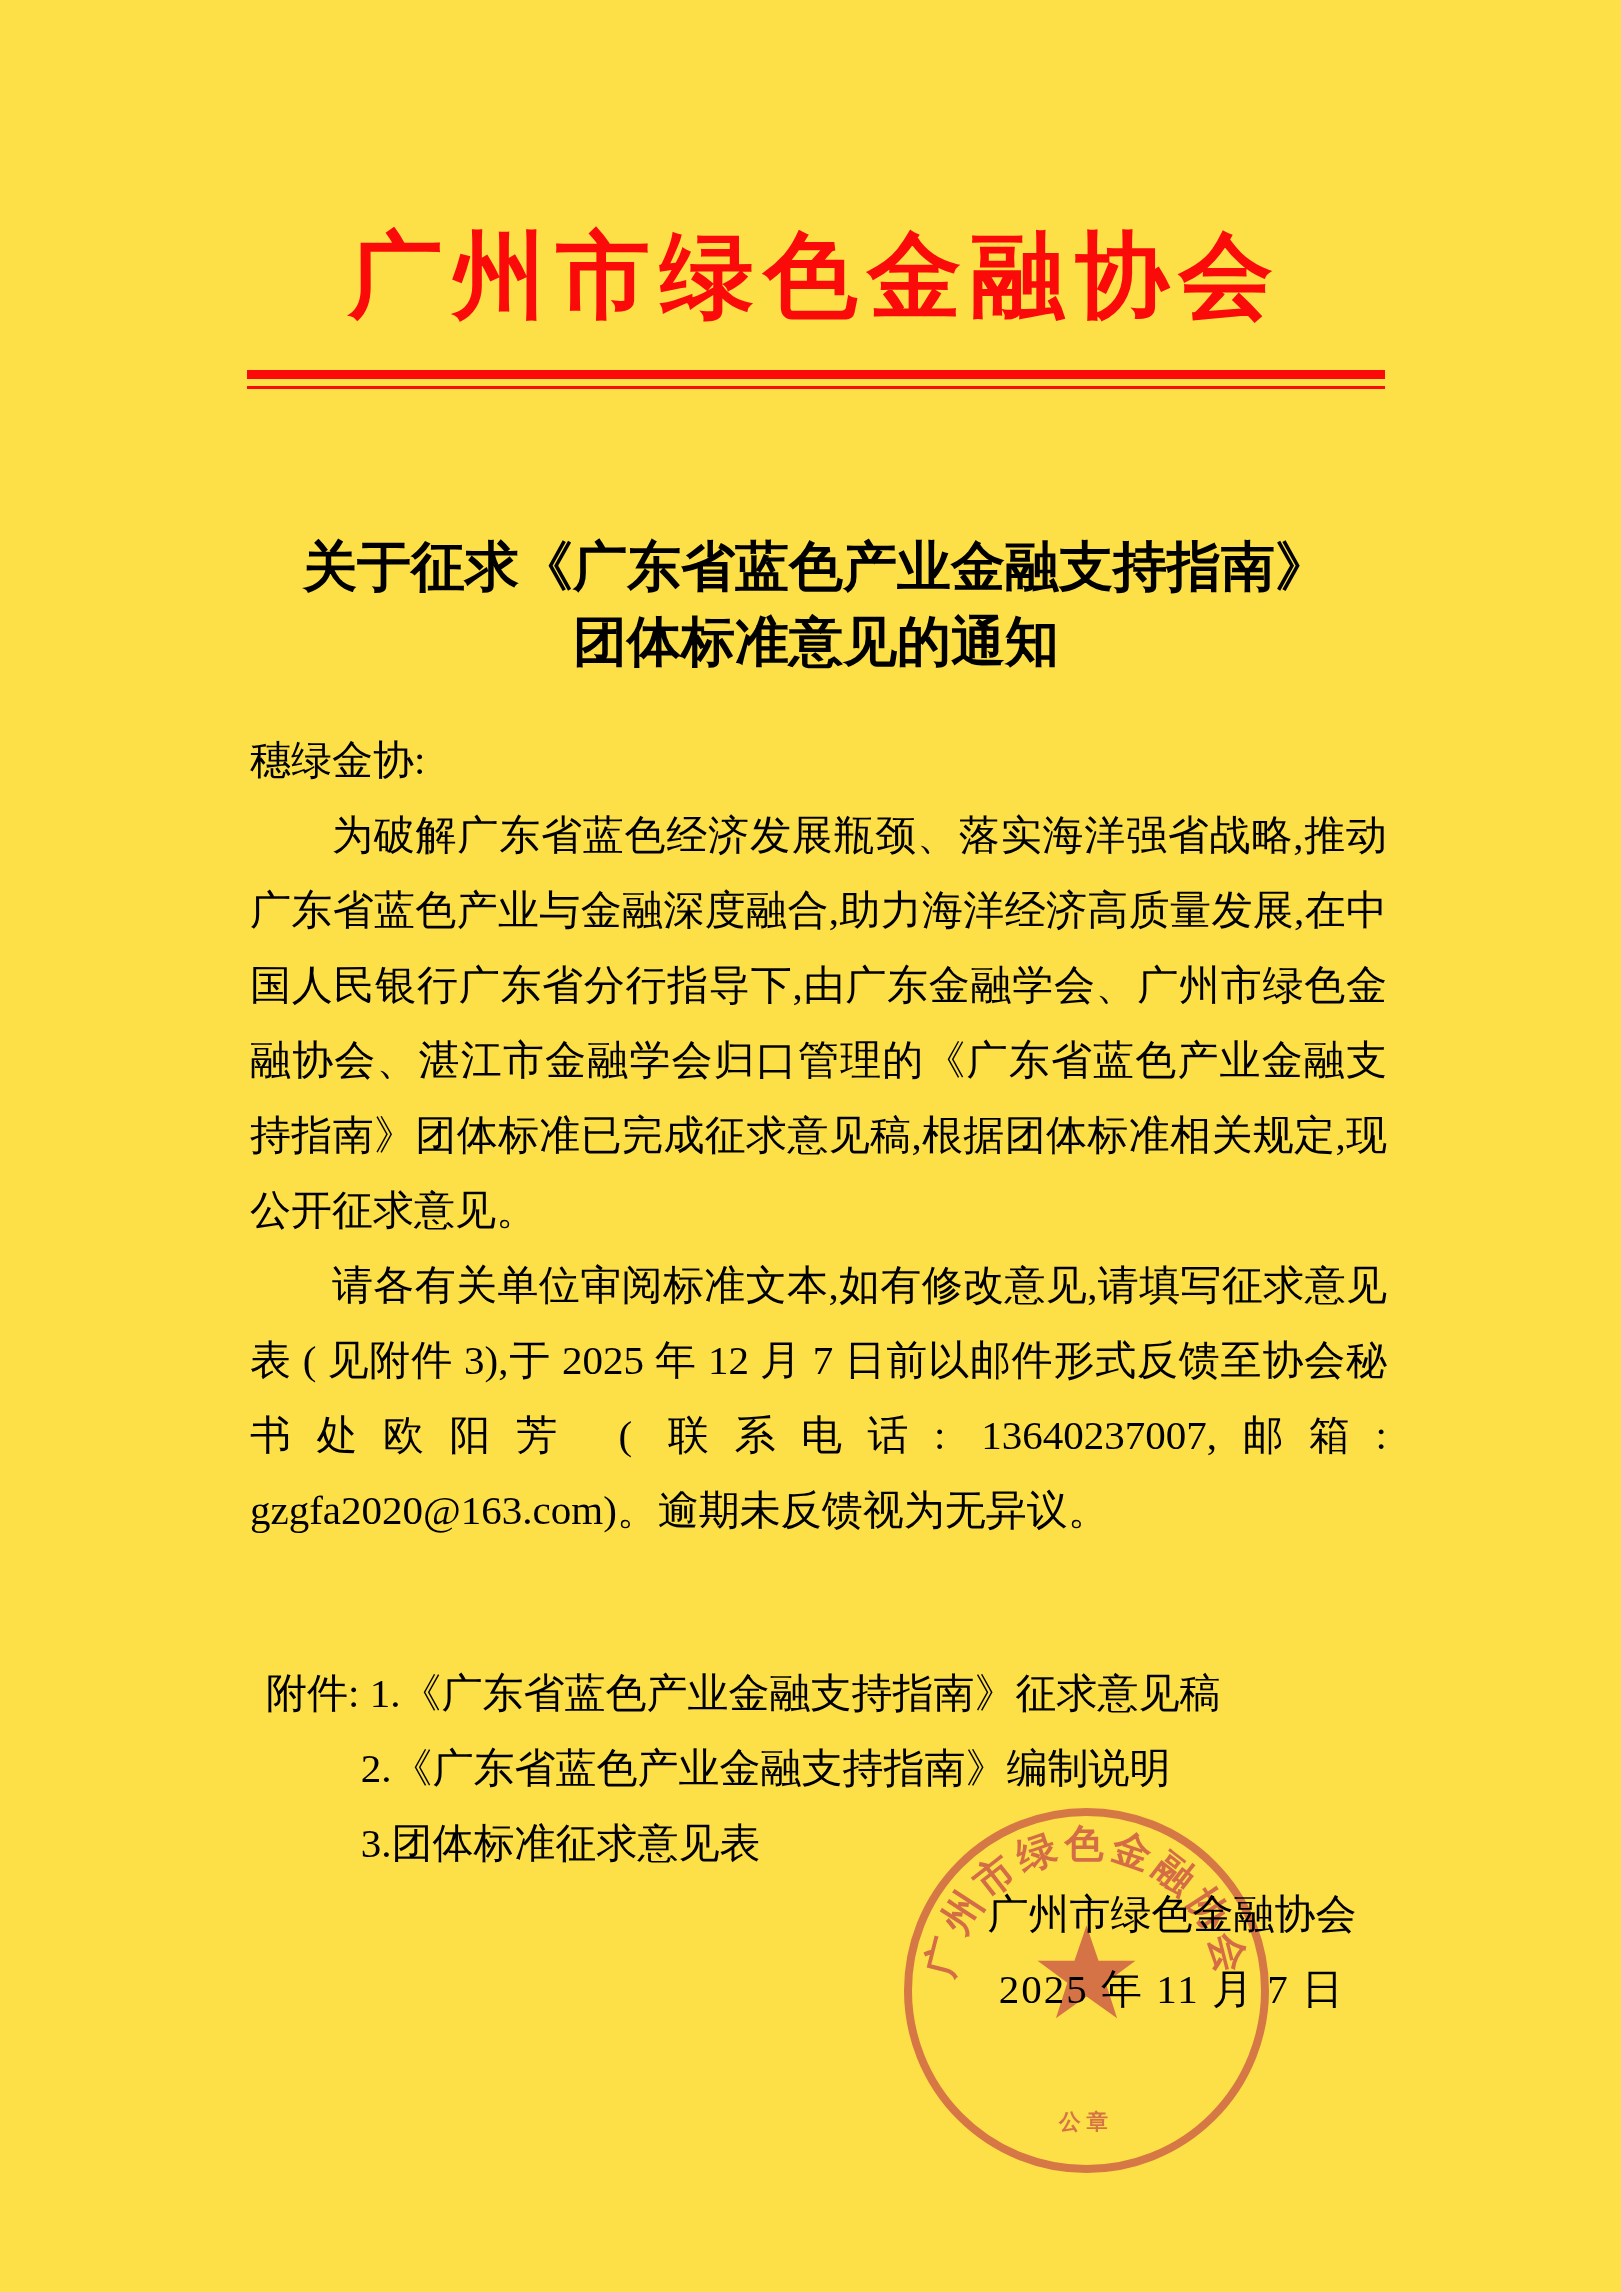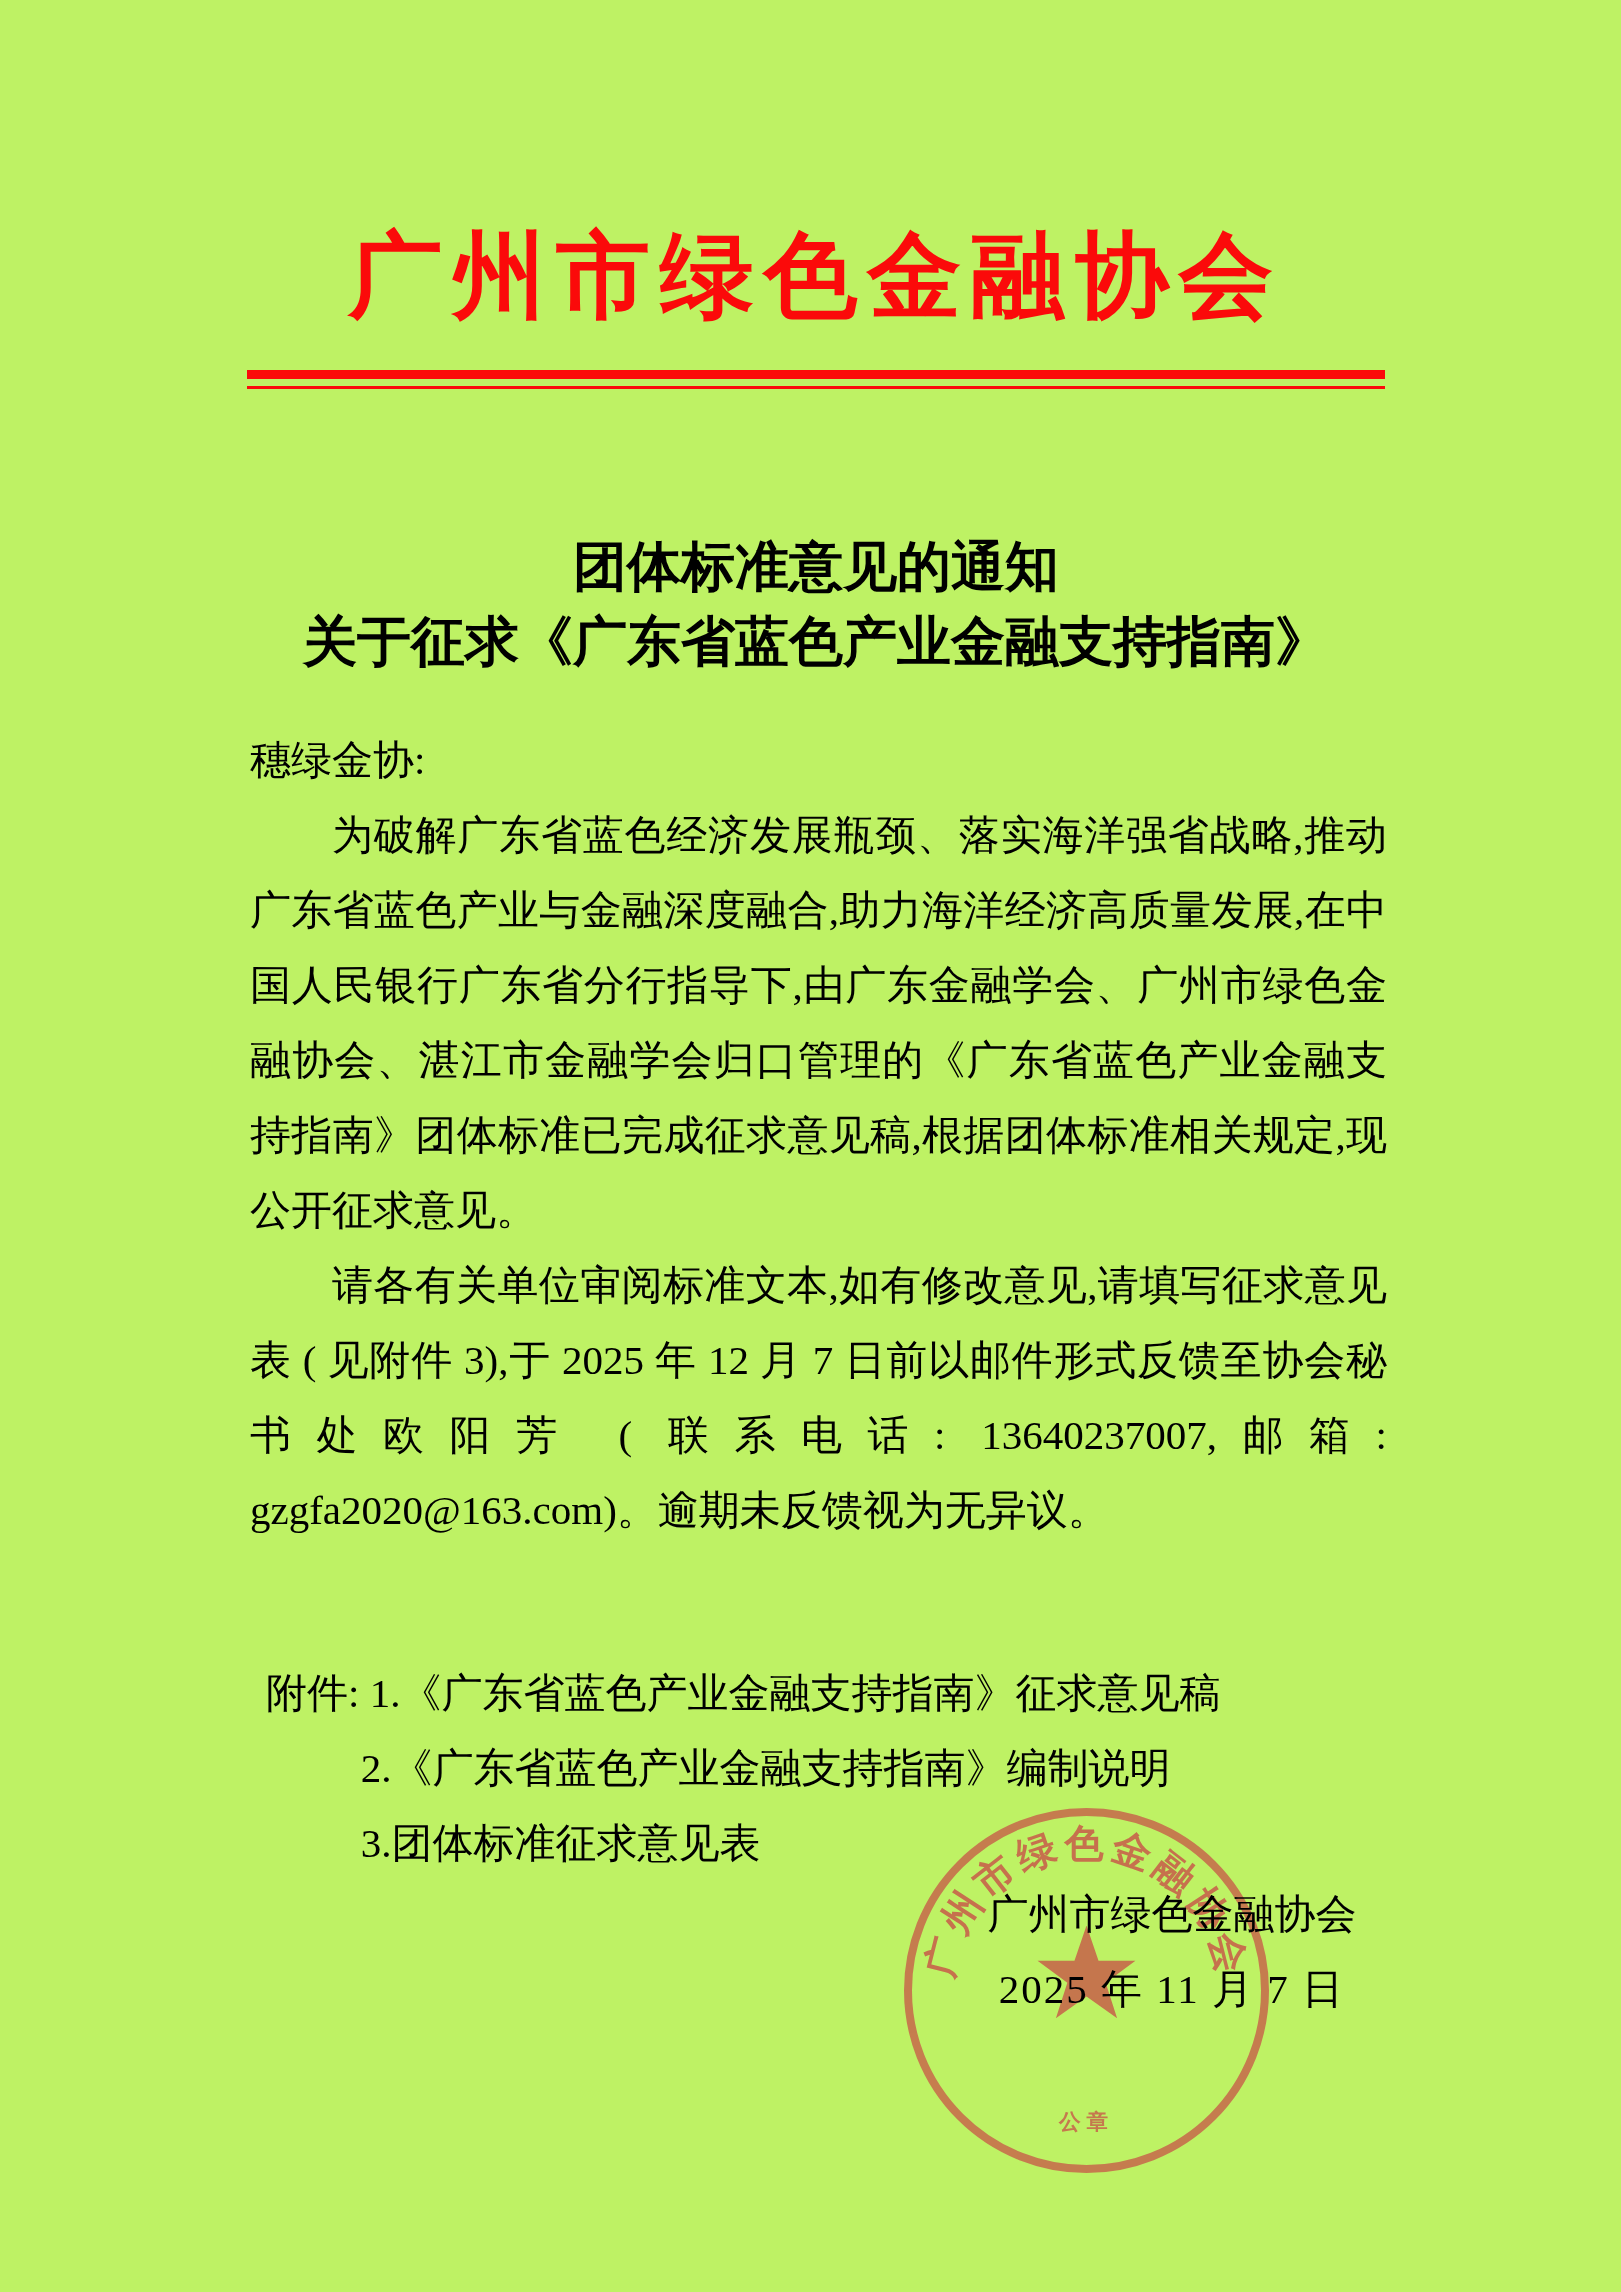--- a/index.html
+++ b/index.html
@@ -19,7 +19,7 @@
   .page {
     position: absolute;
     inset: 0;
-    background: #bef264;
+    background: #fde047;
   }
 
   

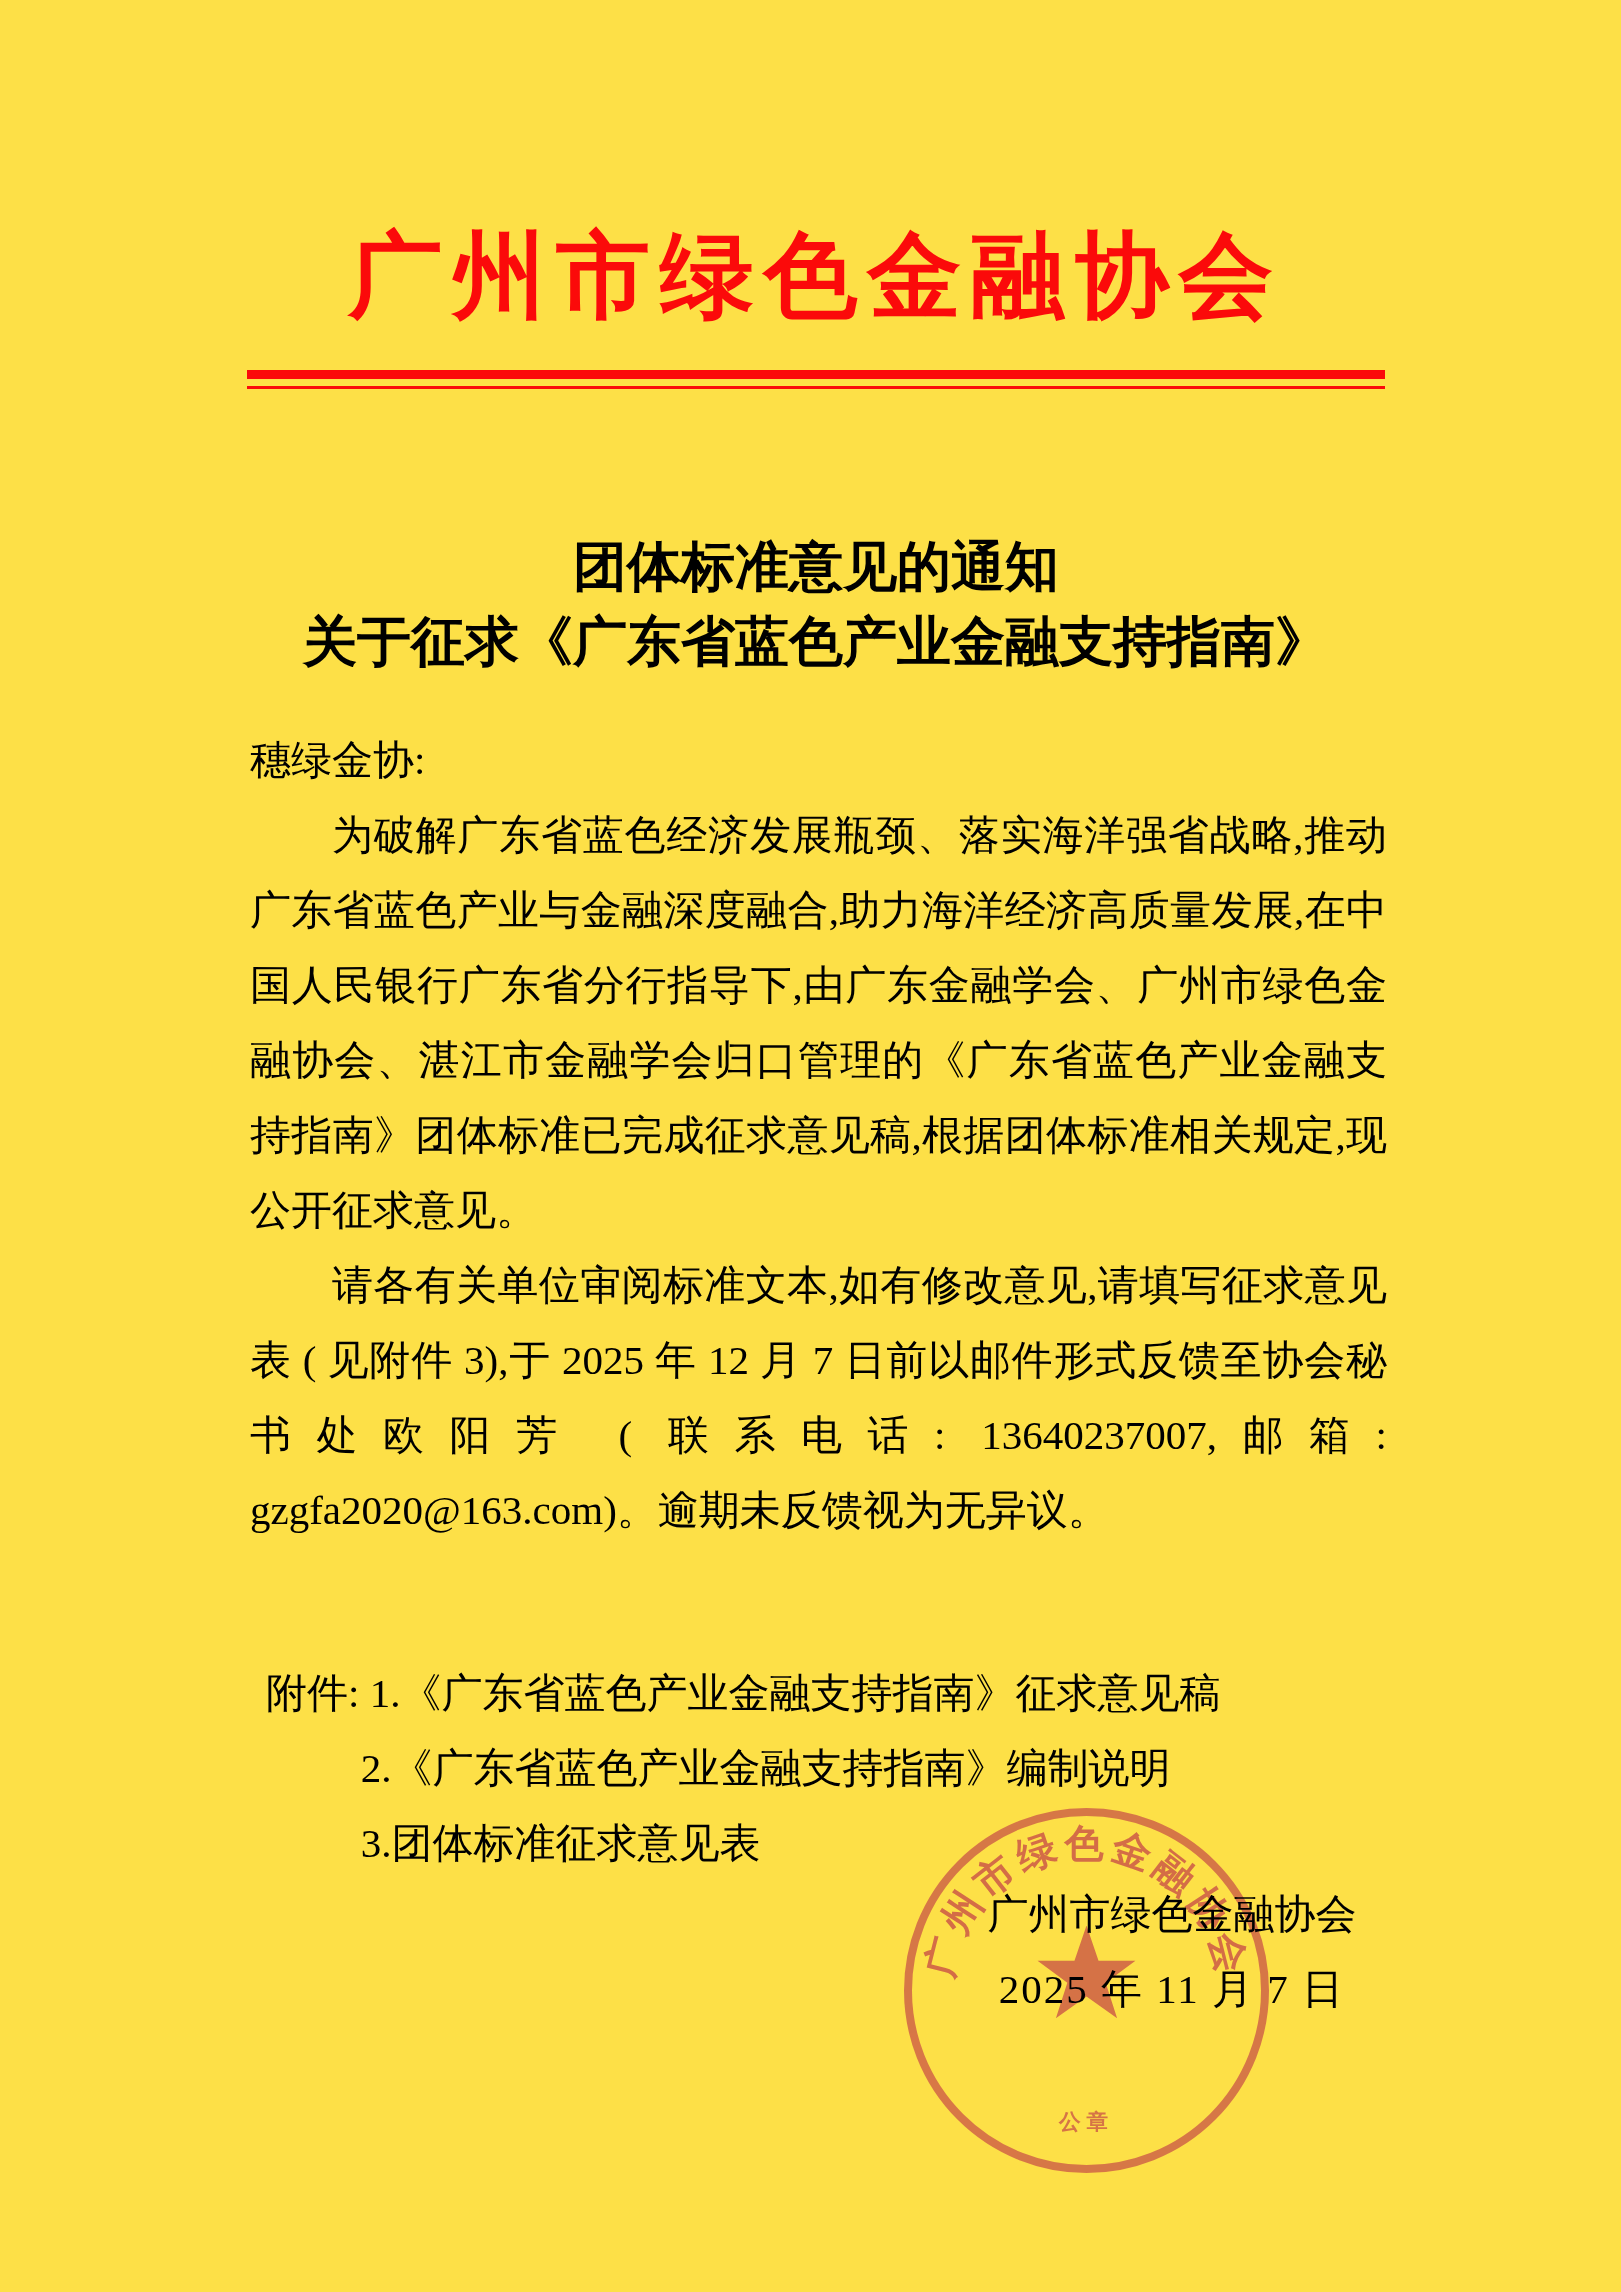--- a/index.html
+++ b/index.html
@@ -213,8 +213,8 @@
 
 
   <div class="doc-title">
+    <span class="tline">关于征求《广东省蓝色产业金融支持指南》</span>
     <span class="tline">团体标准意见的通知</span>
-    <span class="tline">关于征求《广东省蓝色产业金融支持指南》</span>
   </div>
 
   <div class="body-block">

